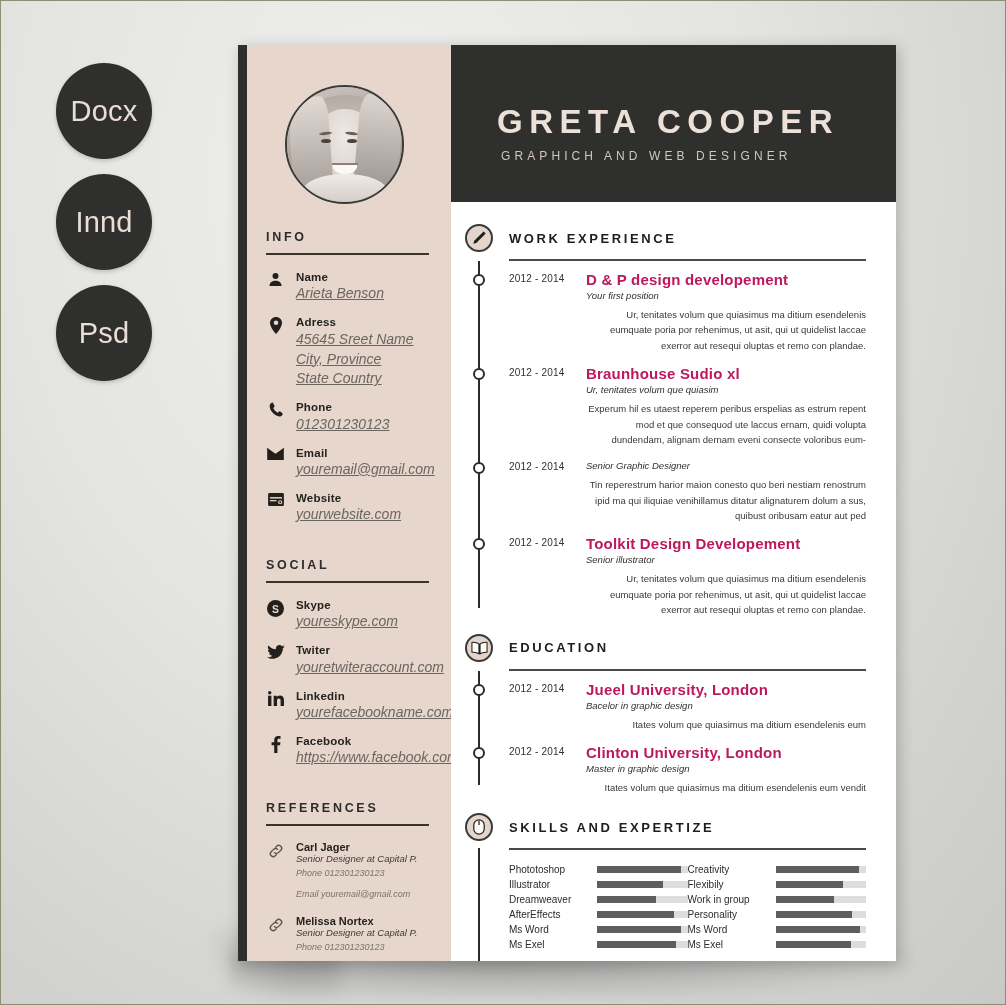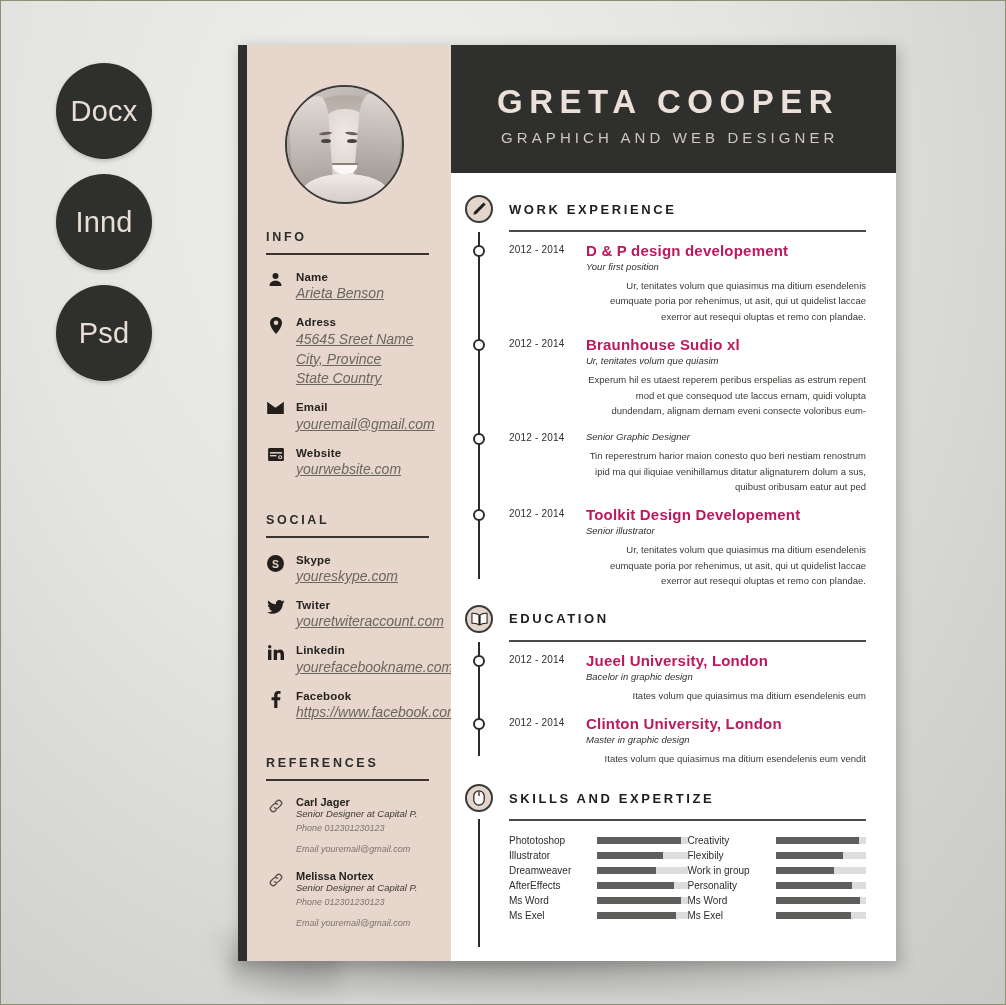--- a/index.html
+++ b/index.html
@@ -186,8 +186,8 @@
   }
   #header-bar {
     background: #2f2f2d;
-    height: 128px;
-    padding: 40px 0 0 46px;
+    height: 157px;
+    padding: 60px 0 0 46px;
   }
   #fullname {
     color: #ece0d8;

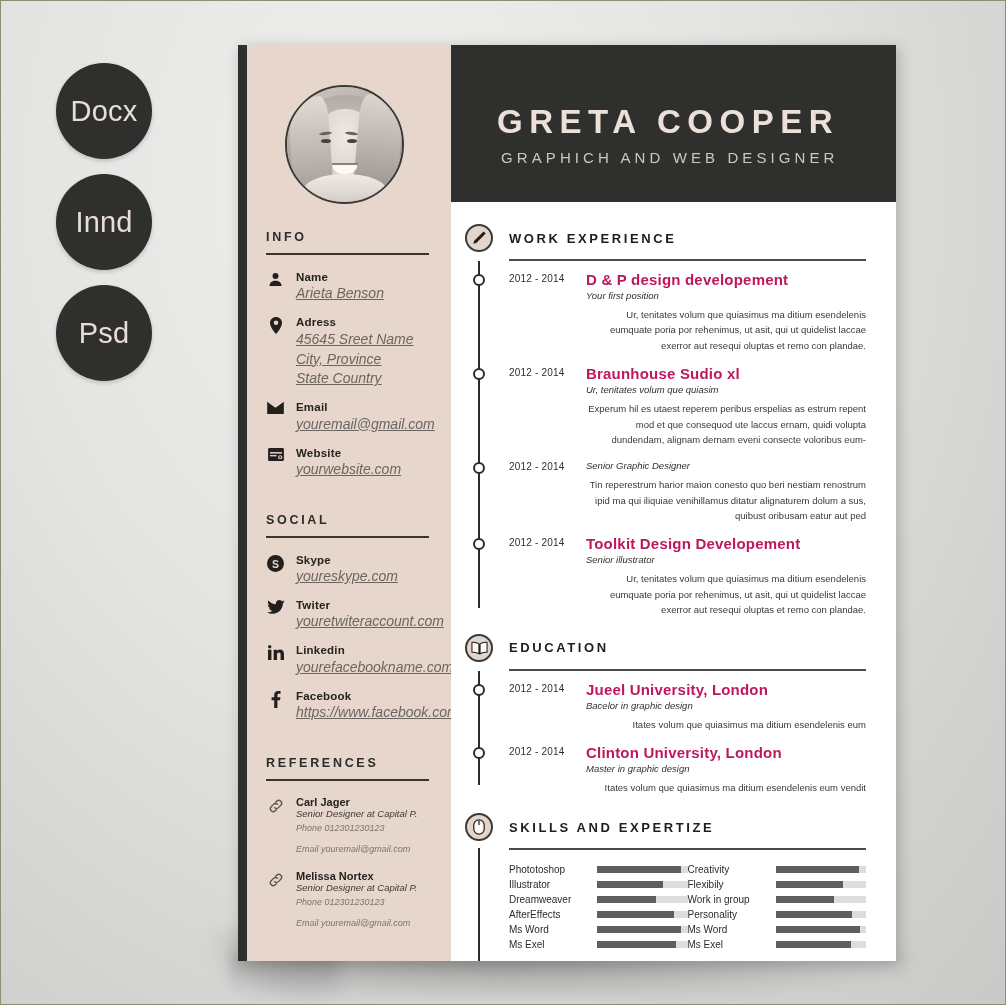--- a/index.html
+++ b/index.html
@@ -198,7 +198,7 @@
   }
   #jobtitle {
     color: #cfc6bf;
-    font-size: 15px;
+    font-size: 12px;
     letter-spacing: 4.1px;
     margin-top: 11px;
     padding-left: 4px;

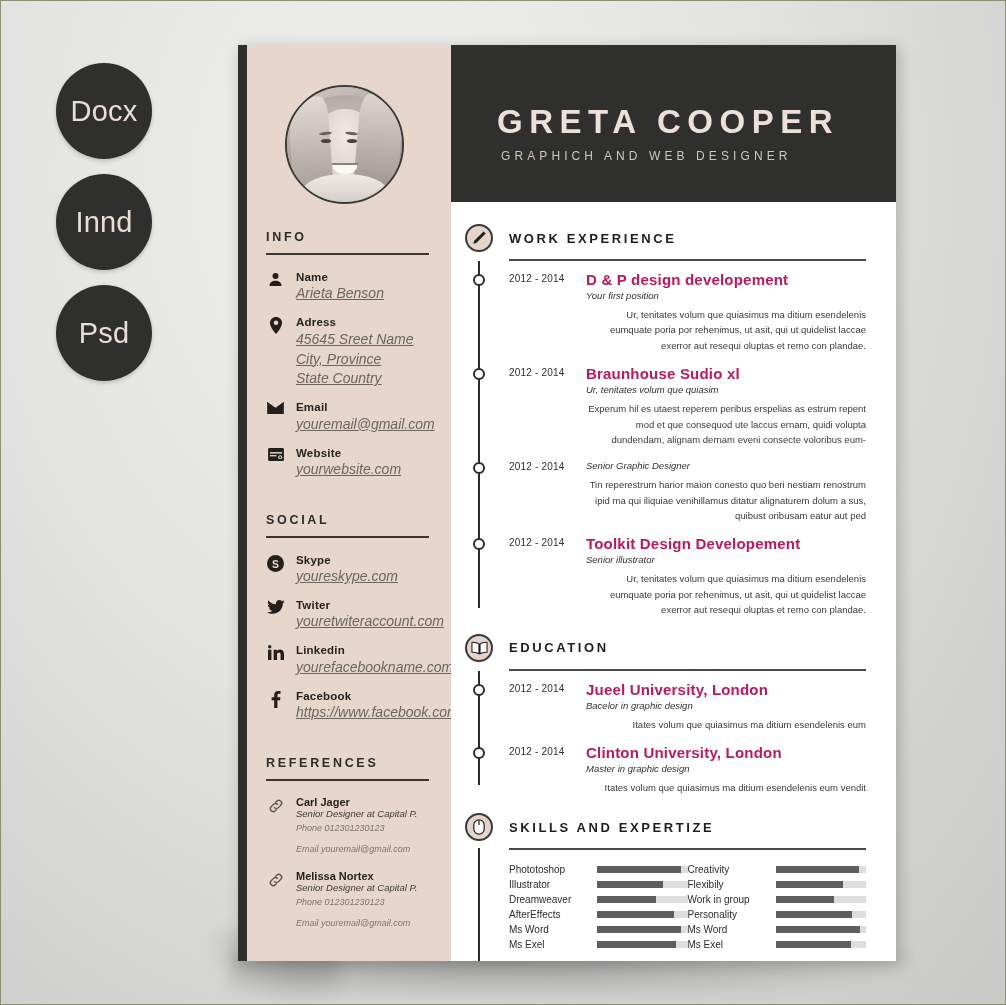--- a/index.html
+++ b/index.html
@@ -388,6 +388,17 @@
           </div>
         </div>
 
+        <div class="sb-row">
+          <div class="sb-ico">
+            <svg width="14" height="15" viewBox="0 0 14 15">
+                <path d="M3.2.6C2.1.9.9 2.2.7 3.4.3 6 2.1 9.6 5 12c2.4 2 5 2.9 6.7 2.3 1-.4 2-1.8 2-2.6 0-.3-.4-.7-1.5-1.5-1.6-1.1-1.9-1.1-2.8-.2l-.7.7-1.2-.8C6.1 9 4.8 7.5 4.5 6.6c-.2-.5-.1-.7.5-1.3.8-.8.8-1.1-.2-2.7C3.9.8 3.7.4 3.2.6z" fill="#221f1d"></path>
+              </svg>
+          </div>
+          <div class="sb-txt">
+            <div class="sb-label">Phone</div>
+            <div class="sb-value">012301230123</div>
+          </div>
+        </div>
 
         <div class="sb-row">
           <div class="sb-ico">

